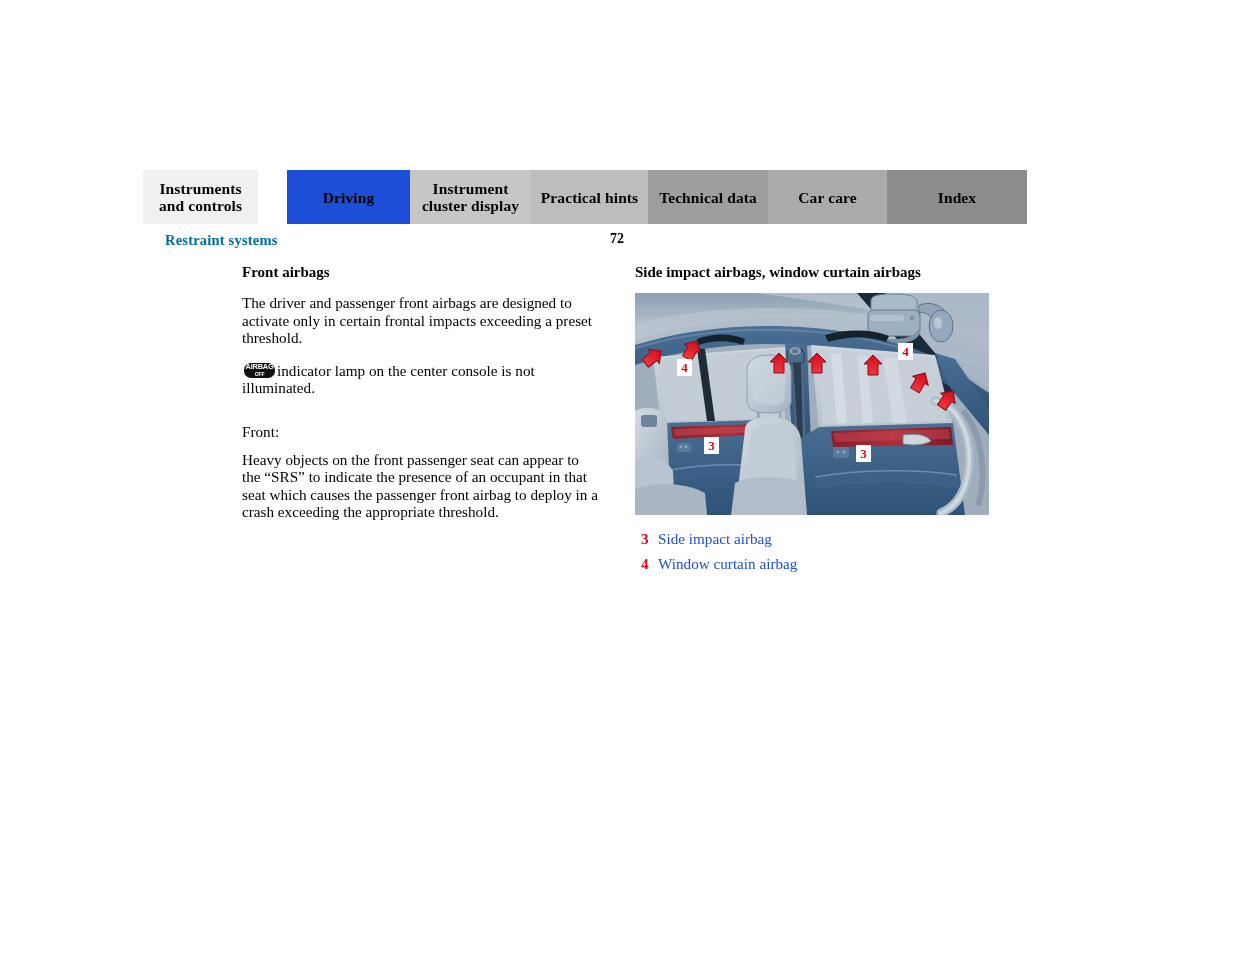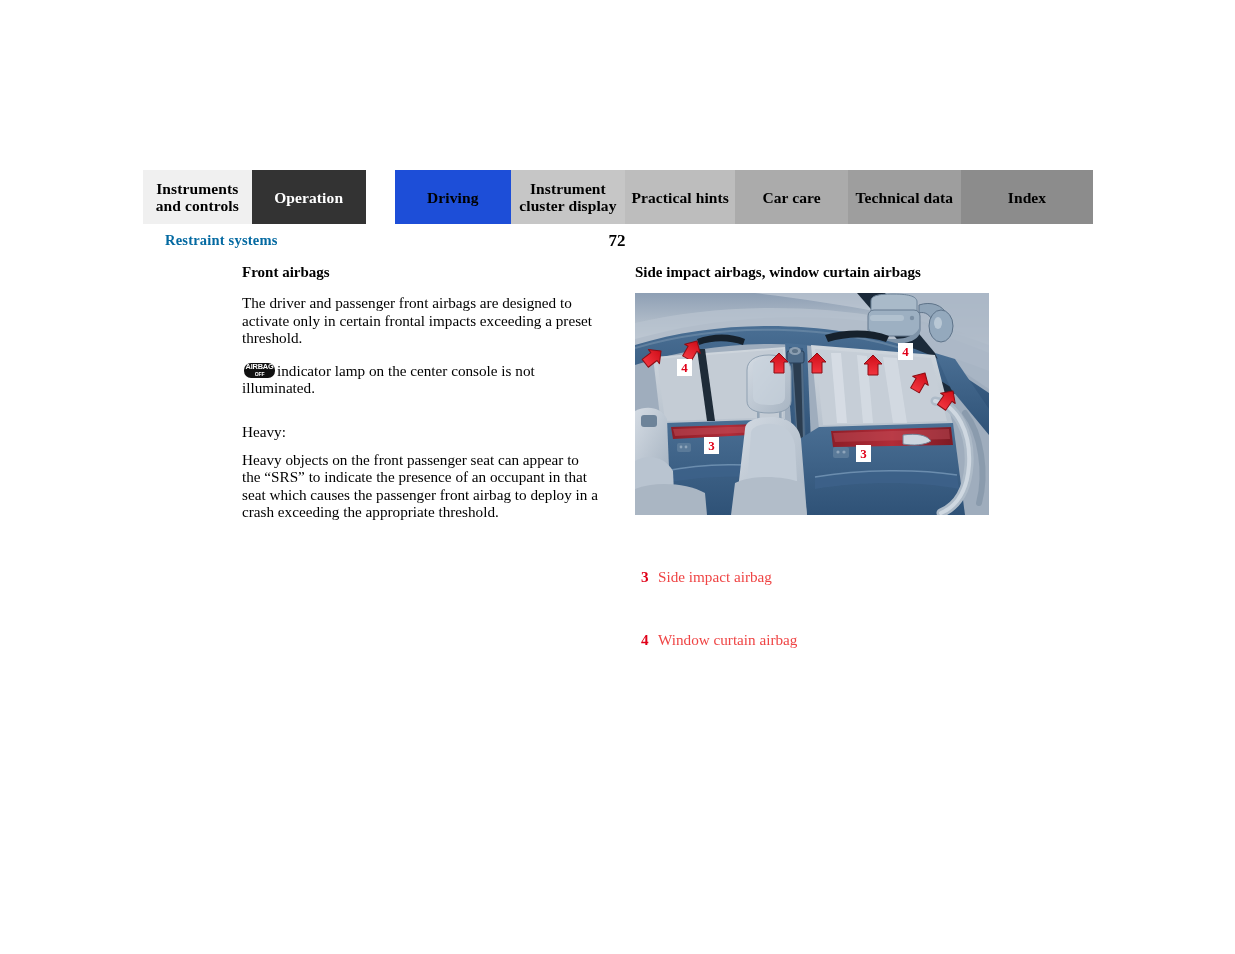--- a/index.html
+++ b/index.html
@@ -184,9 +184,6 @@
   <div class="tab tab-1">
     <span>Instruments and controls</span>
   </div>
-  <div class="tab tab-2">
-    <span>Operation</span>
-  </div>
   <div class="tab tab-3">
     <span>Driving</span>
   </div>

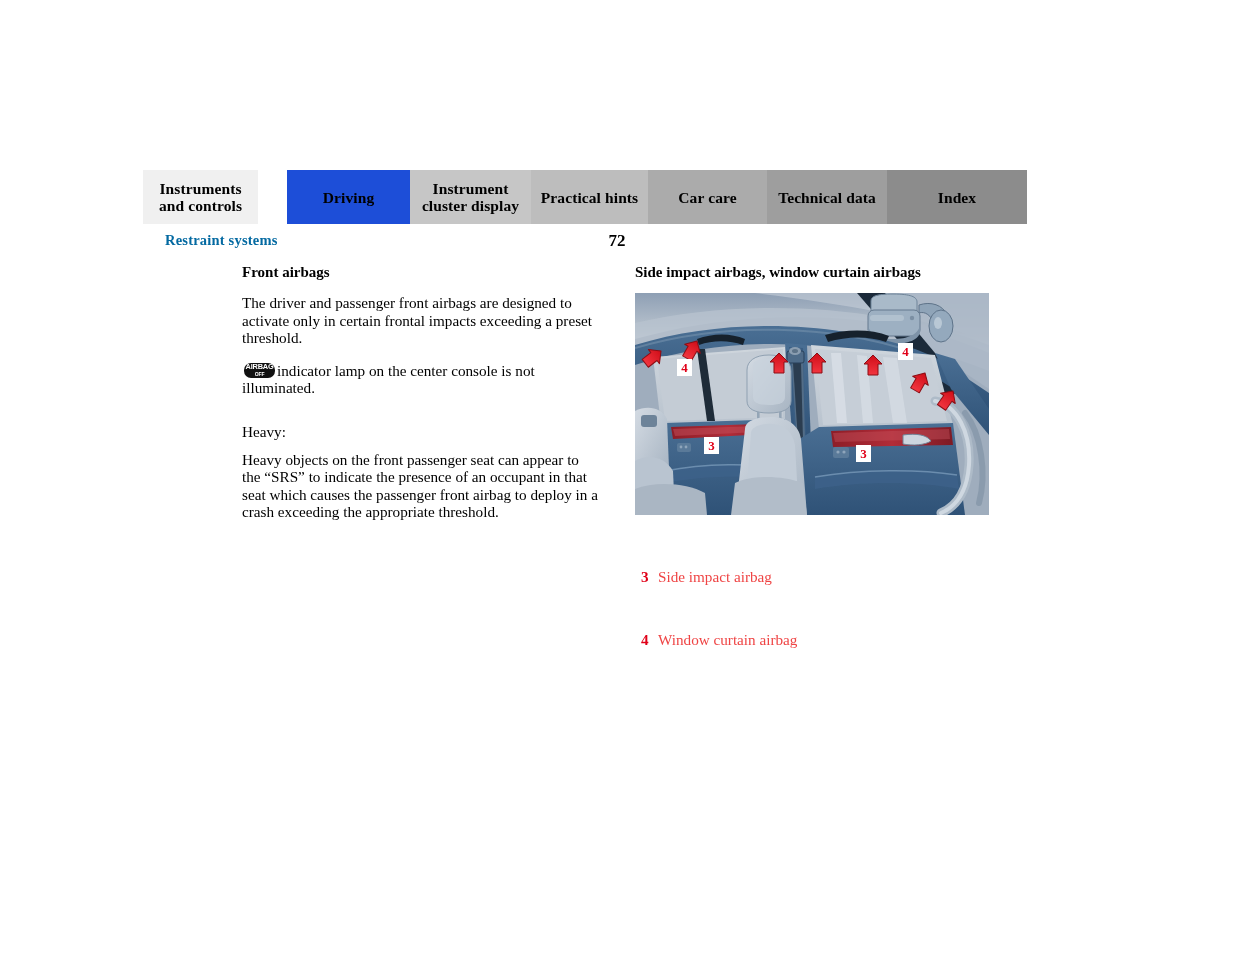--- a/index.html
+++ b/index.html
@@ -193,11 +193,11 @@
   <div class="tab tab-5">
     <span>Practical hints</span>
   </div>
+  <div class="tab tab-7">
+    <span>Technical data</span>
+  </div>
   <div class="tab tab-6">
     <span>Car care</span>
-  </div>
-  <div class="tab tab-7">
-    <span>Technical data</span>
   </div>
   <div class="tab tab-8">
     <span>Index</span>

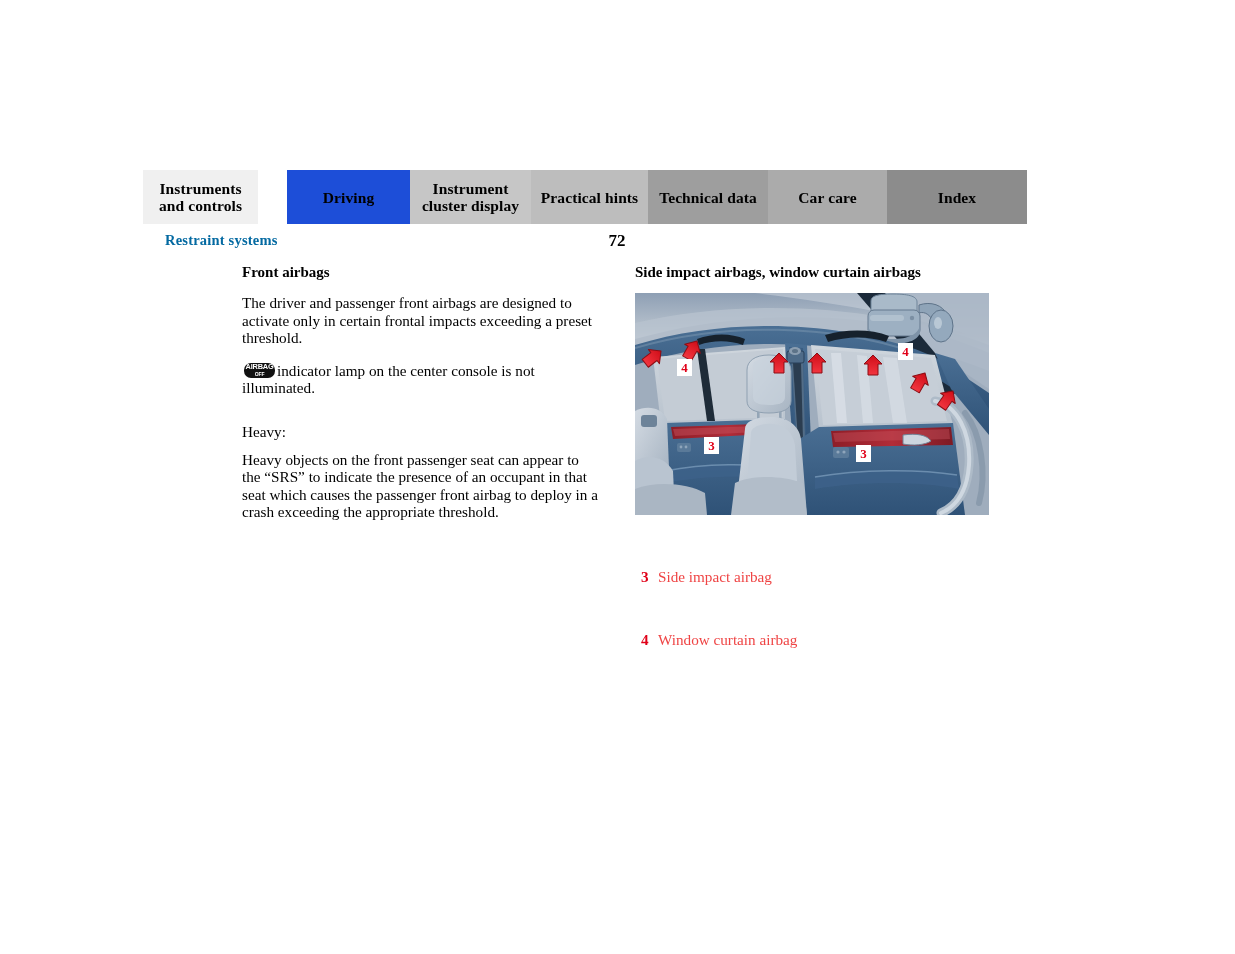--- a/index.html
+++ b/index.html
@@ -66,7 +66,7 @@
     top: 231px;
     width: 34px;
     text-align: center;
-    font-size: 17px;
+    font-size: 14px;
     font-weight: bold;
     color: #000000;
   }

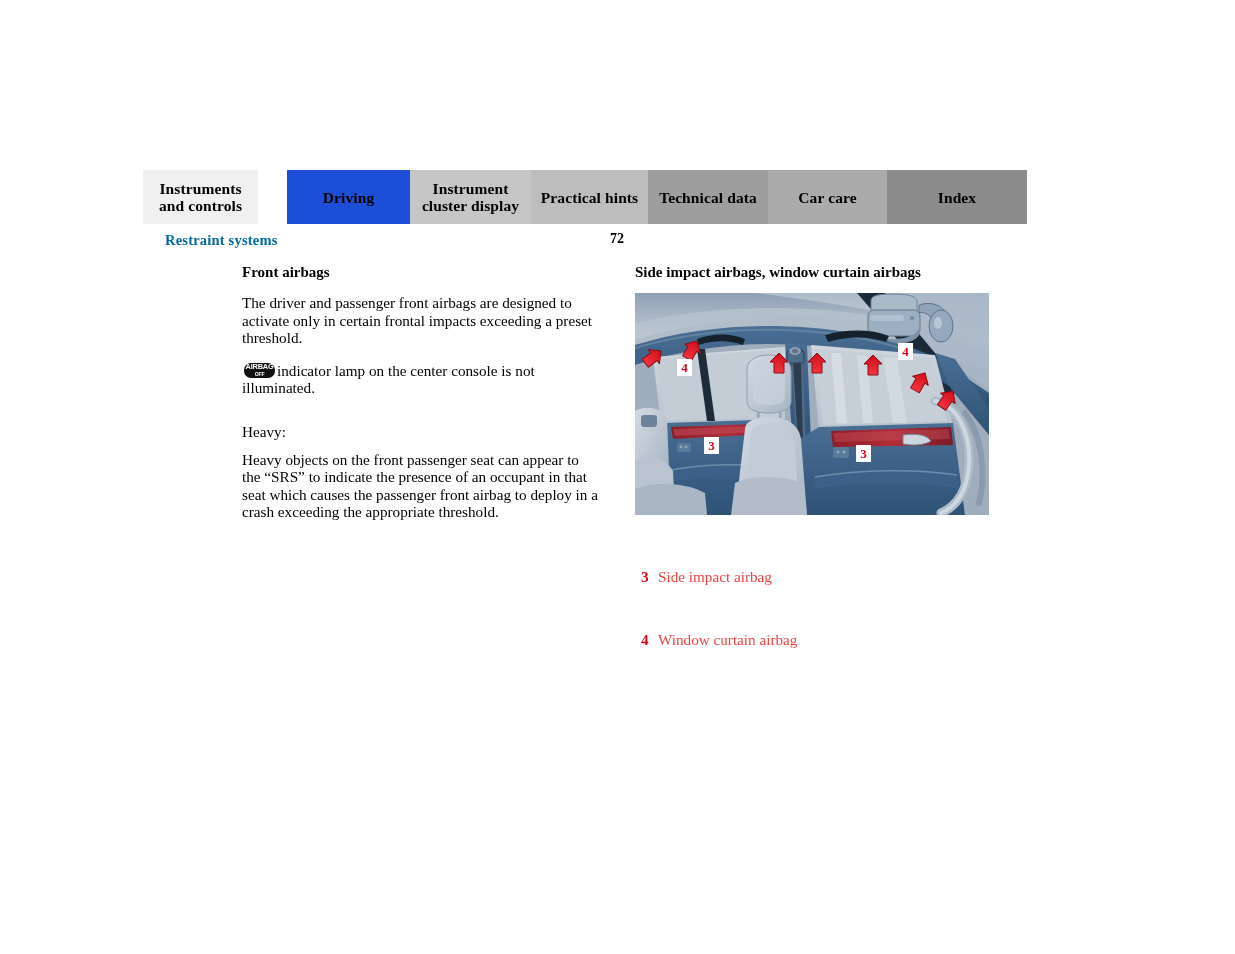--- a/index.html
+++ b/index.html
@@ -212,7 +212,7 @@
   <p class="body">The driver and passenger front airbags are designed to activate only in certain frontal impacts exceeding a preset threshold.</p>
   <p class="body"><span class="airbag-badge"><span class="ab-top">AIRBAG</span><span class="ab-bot">OFF</span></span><span>indicator lamp on the center console is not illuminated.</span></p>
   <div class="gap"></div>
-  <p class="note-label">Heavy:</p>
+  <p class="note-label">Front:</p>
   <p class="body">Heavy objects on the front passenger seat can appear to the “SRS” to indicate the presence of an occupant in that seat which causes the passenger front airbag to deploy in a crash exceeding the appropriate threshold.</p>
 </div>
 

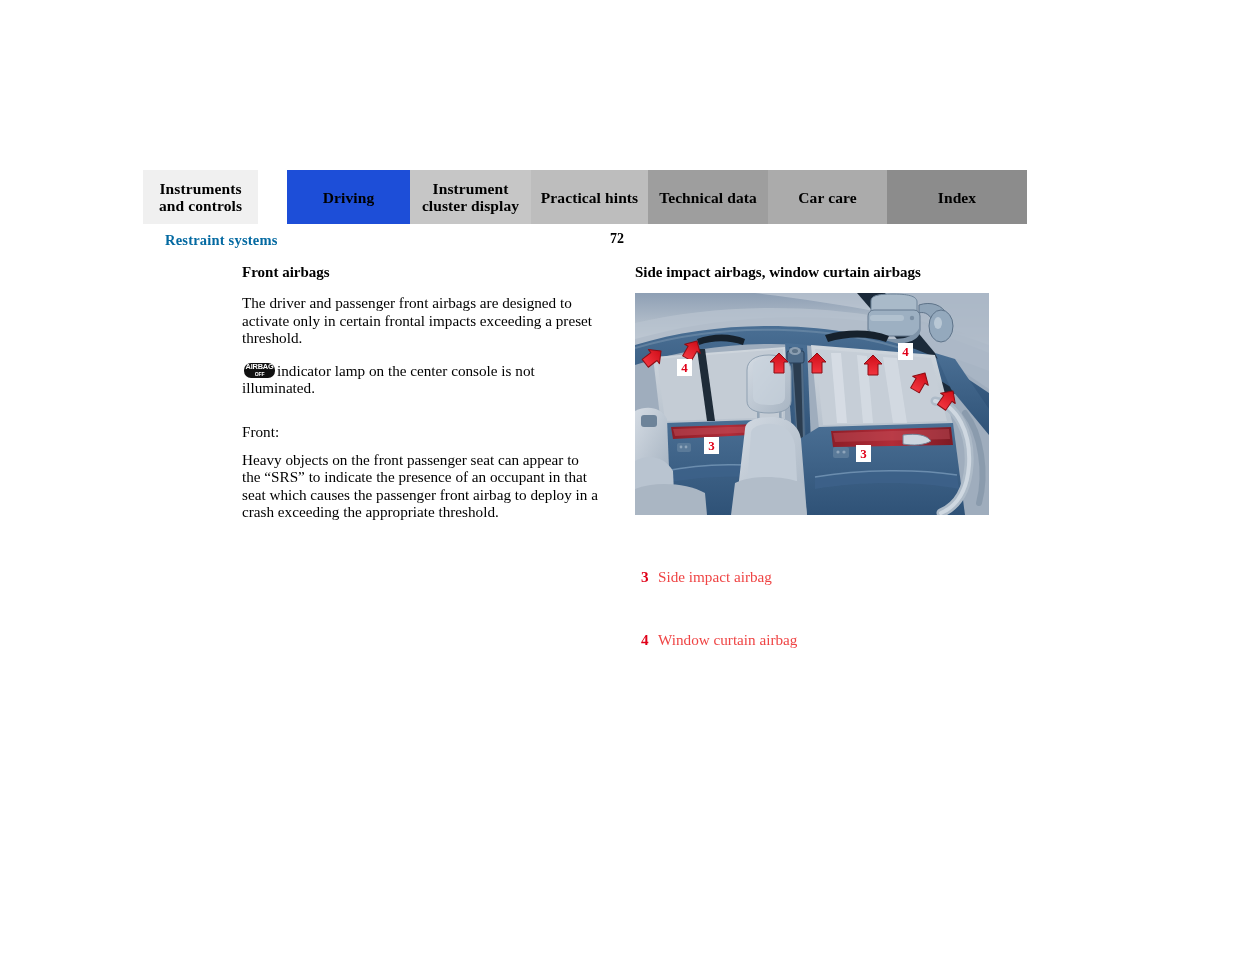--- a/index.html
+++ b/index.html
@@ -175,7 +175,7 @@
     font-weight: bold;
     flex: 0 0 auto;
   }
-  .legend-text { color: #ef4444; margin-top: 38px; }
+  .legend-text { color: #1d4ed8; }
 </style>
 </head>
 <body>

